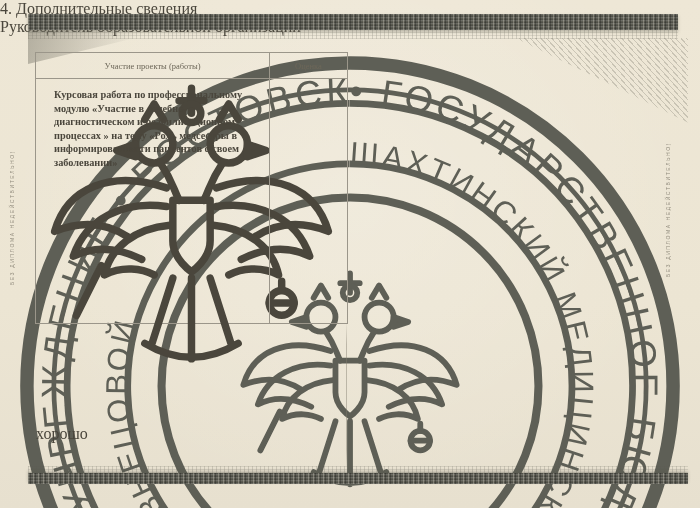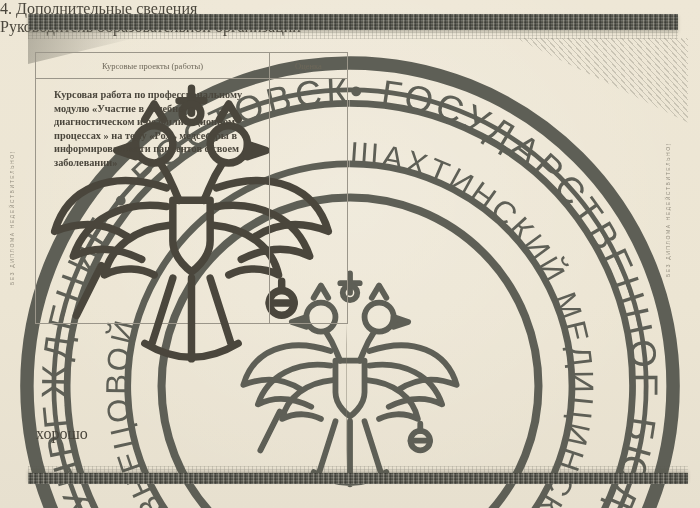--- a/index.html
+++ b/index.html
@@ -115,7 +115,7 @@
   
   <div class="course-table">
     <div class="course-head">
-      <div class="c1">Курсовые проекты (работы)</div>
+      <div class="c1">Участие проекты (работы)</div>
       <div class="c2">Оценка</div>
     </div>
     <div class="course-body">

